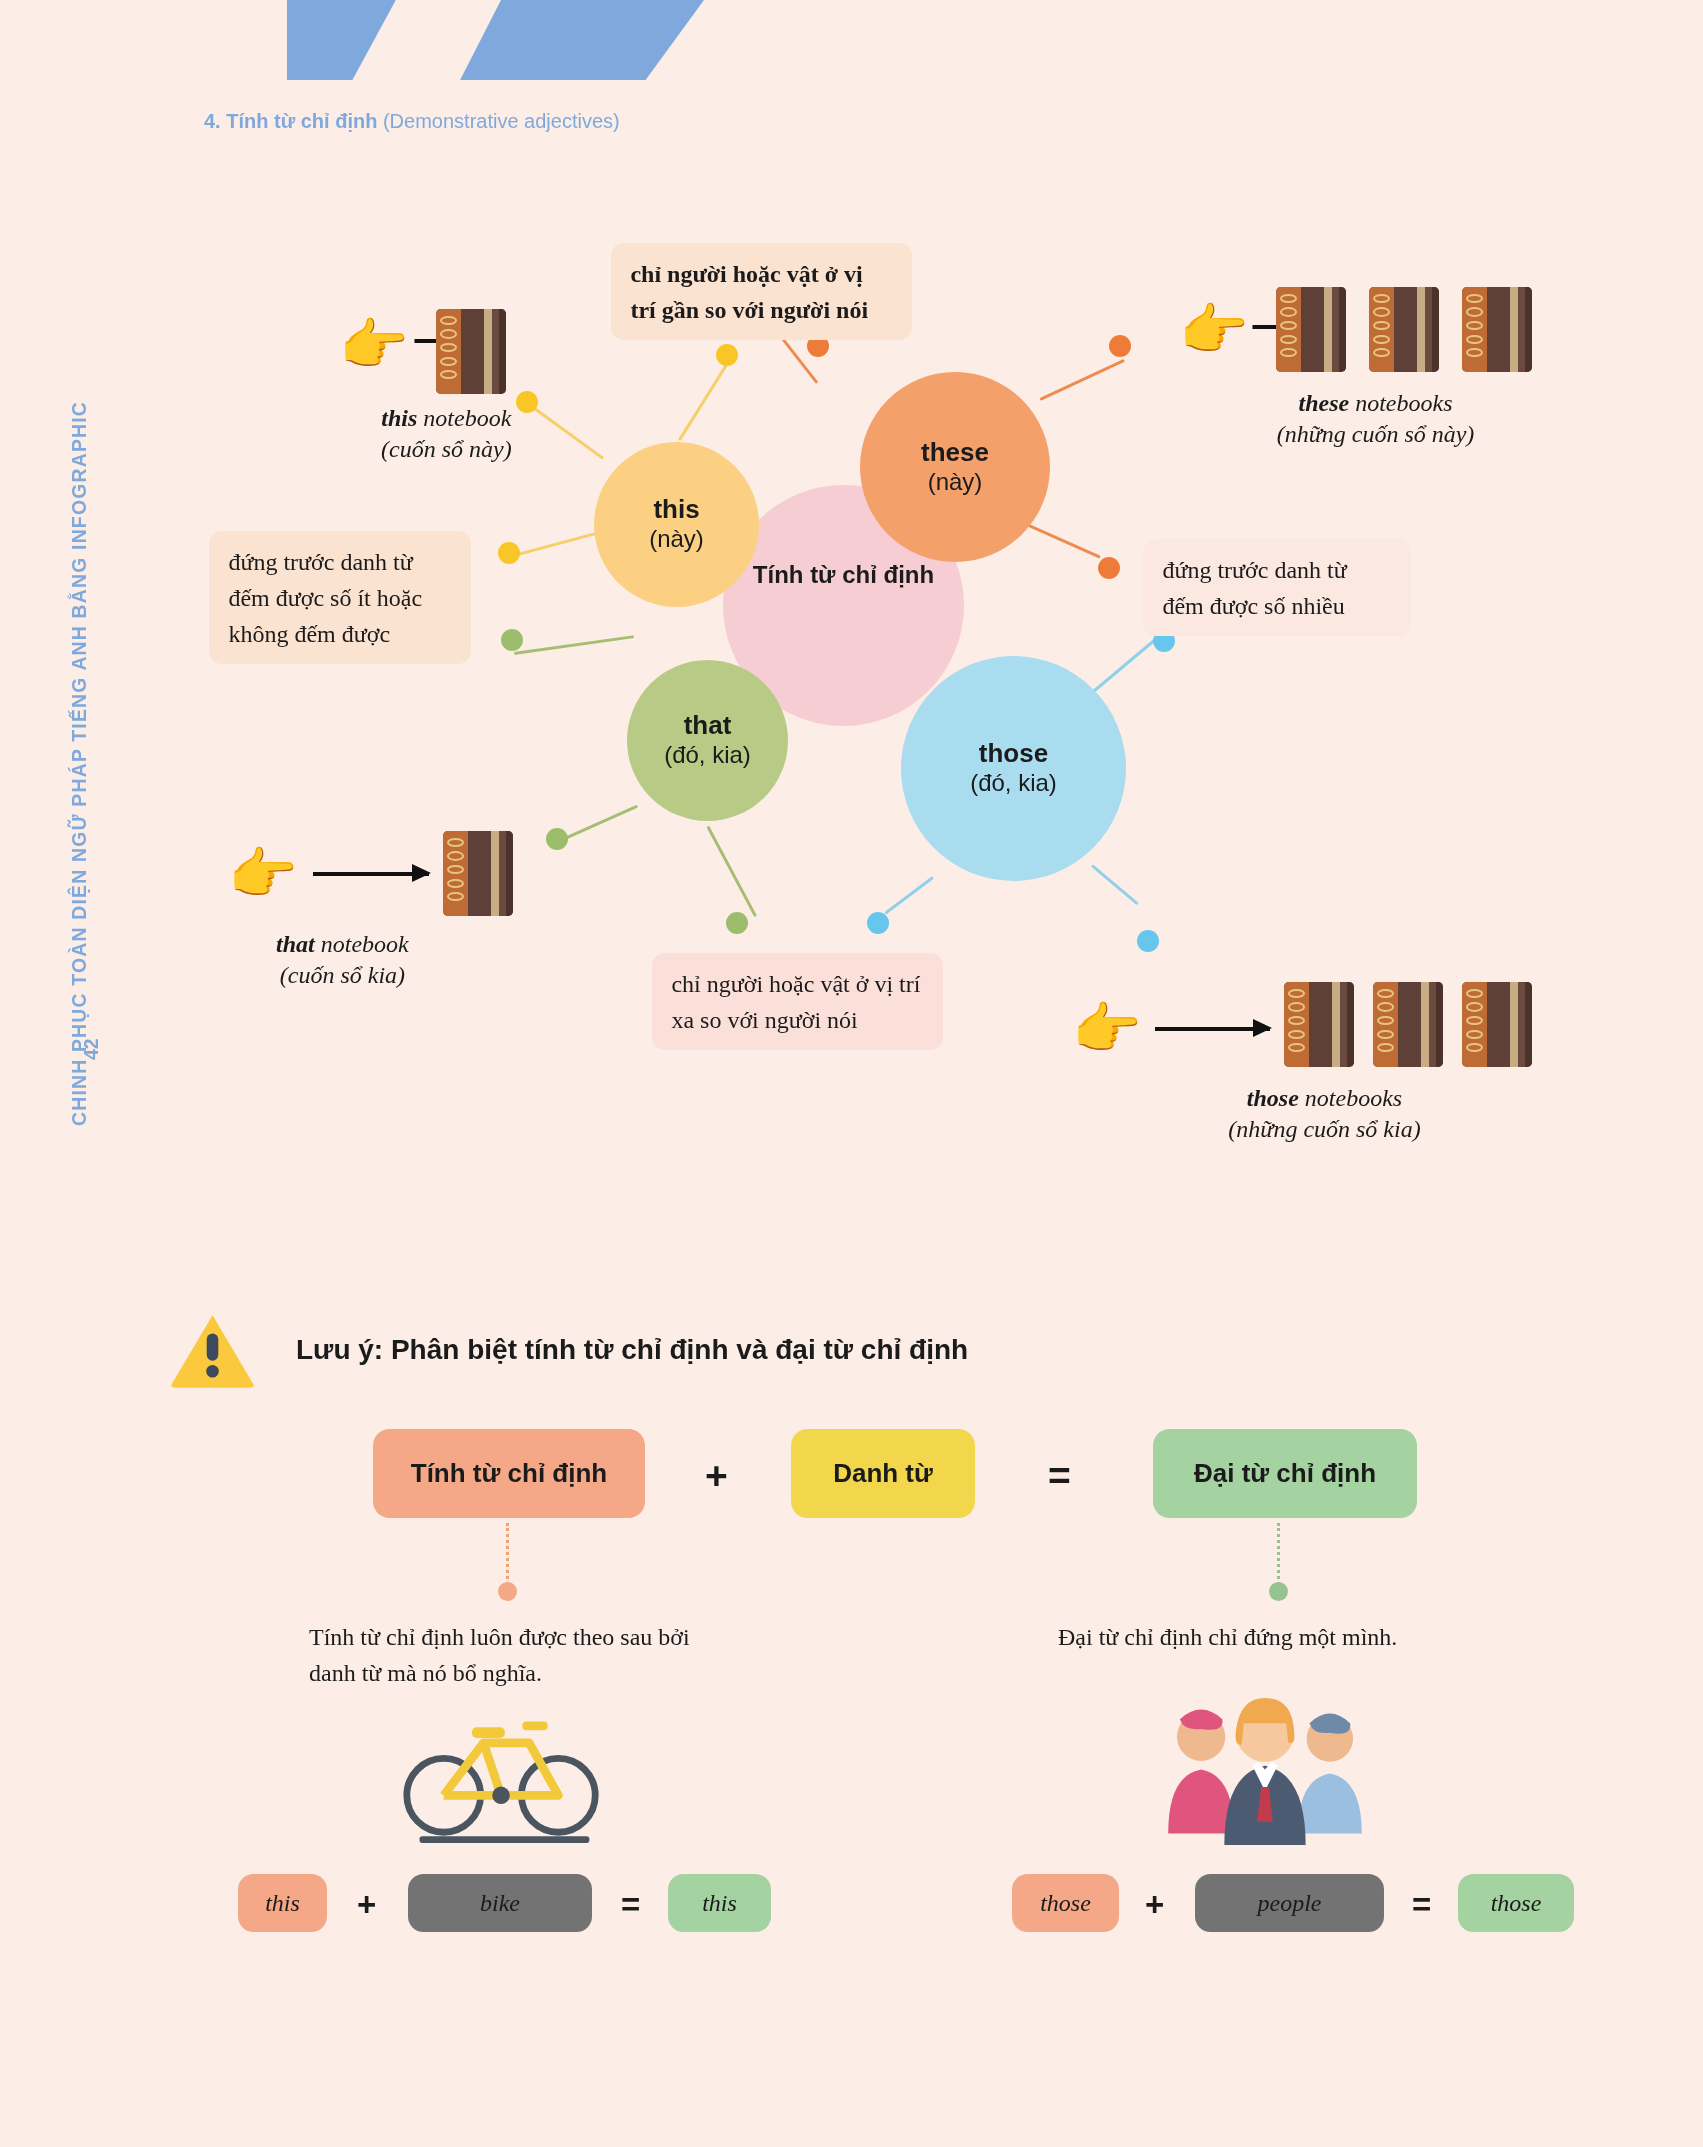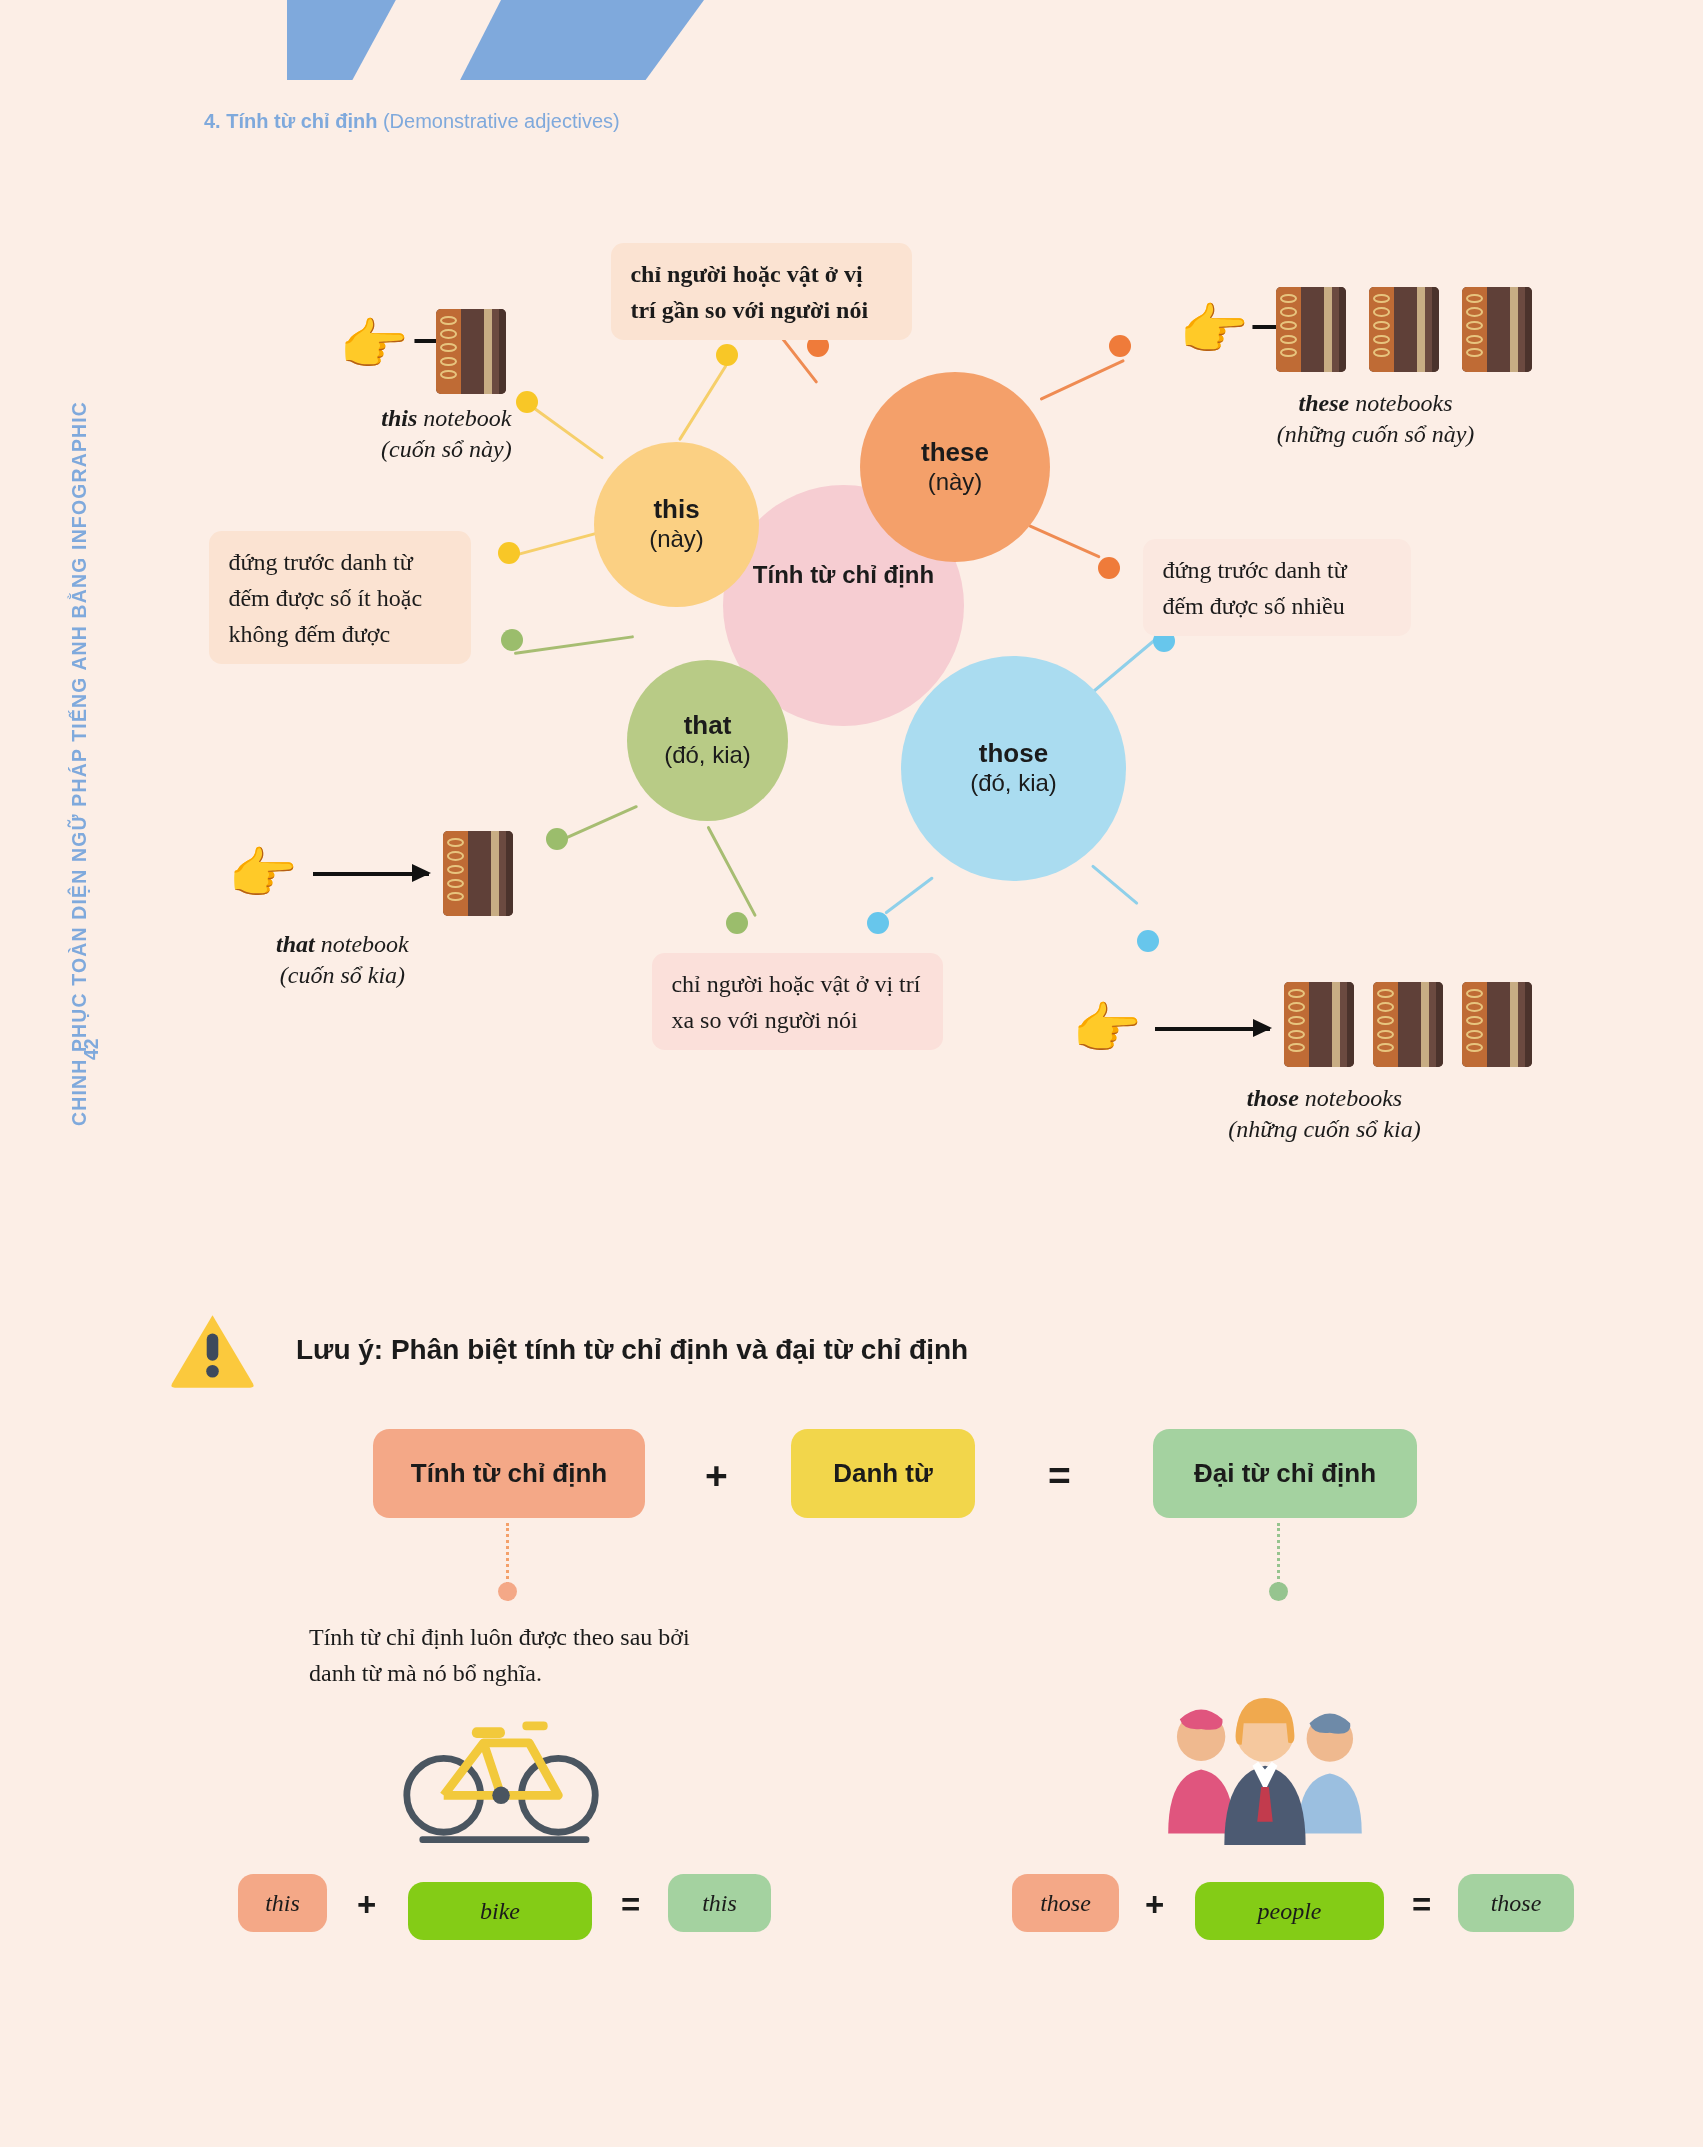--- a/index.html
+++ b/index.html
@@ -382,6 +382,7 @@
   <div class="tipdot" style="left:1269px; top:1582px; background:#96c48f;"></div>
 
   <div class="explain" style="left:309px; top:1619px; width:408px;">Tính từ chỉ định luôn được theo sau bởi danh từ mà nó bổ nghĩa.</div>
+  <div class="explain" style="left:1058px; top:1619px; width:446px;">Đại từ chỉ định chỉ đứng một mình.</div>
 
   <div style="position:absolute; left:400px; top:1700px; width:204px; height:146px;">
     <svg width="204" height="146" viewBox="0 0 210 150">

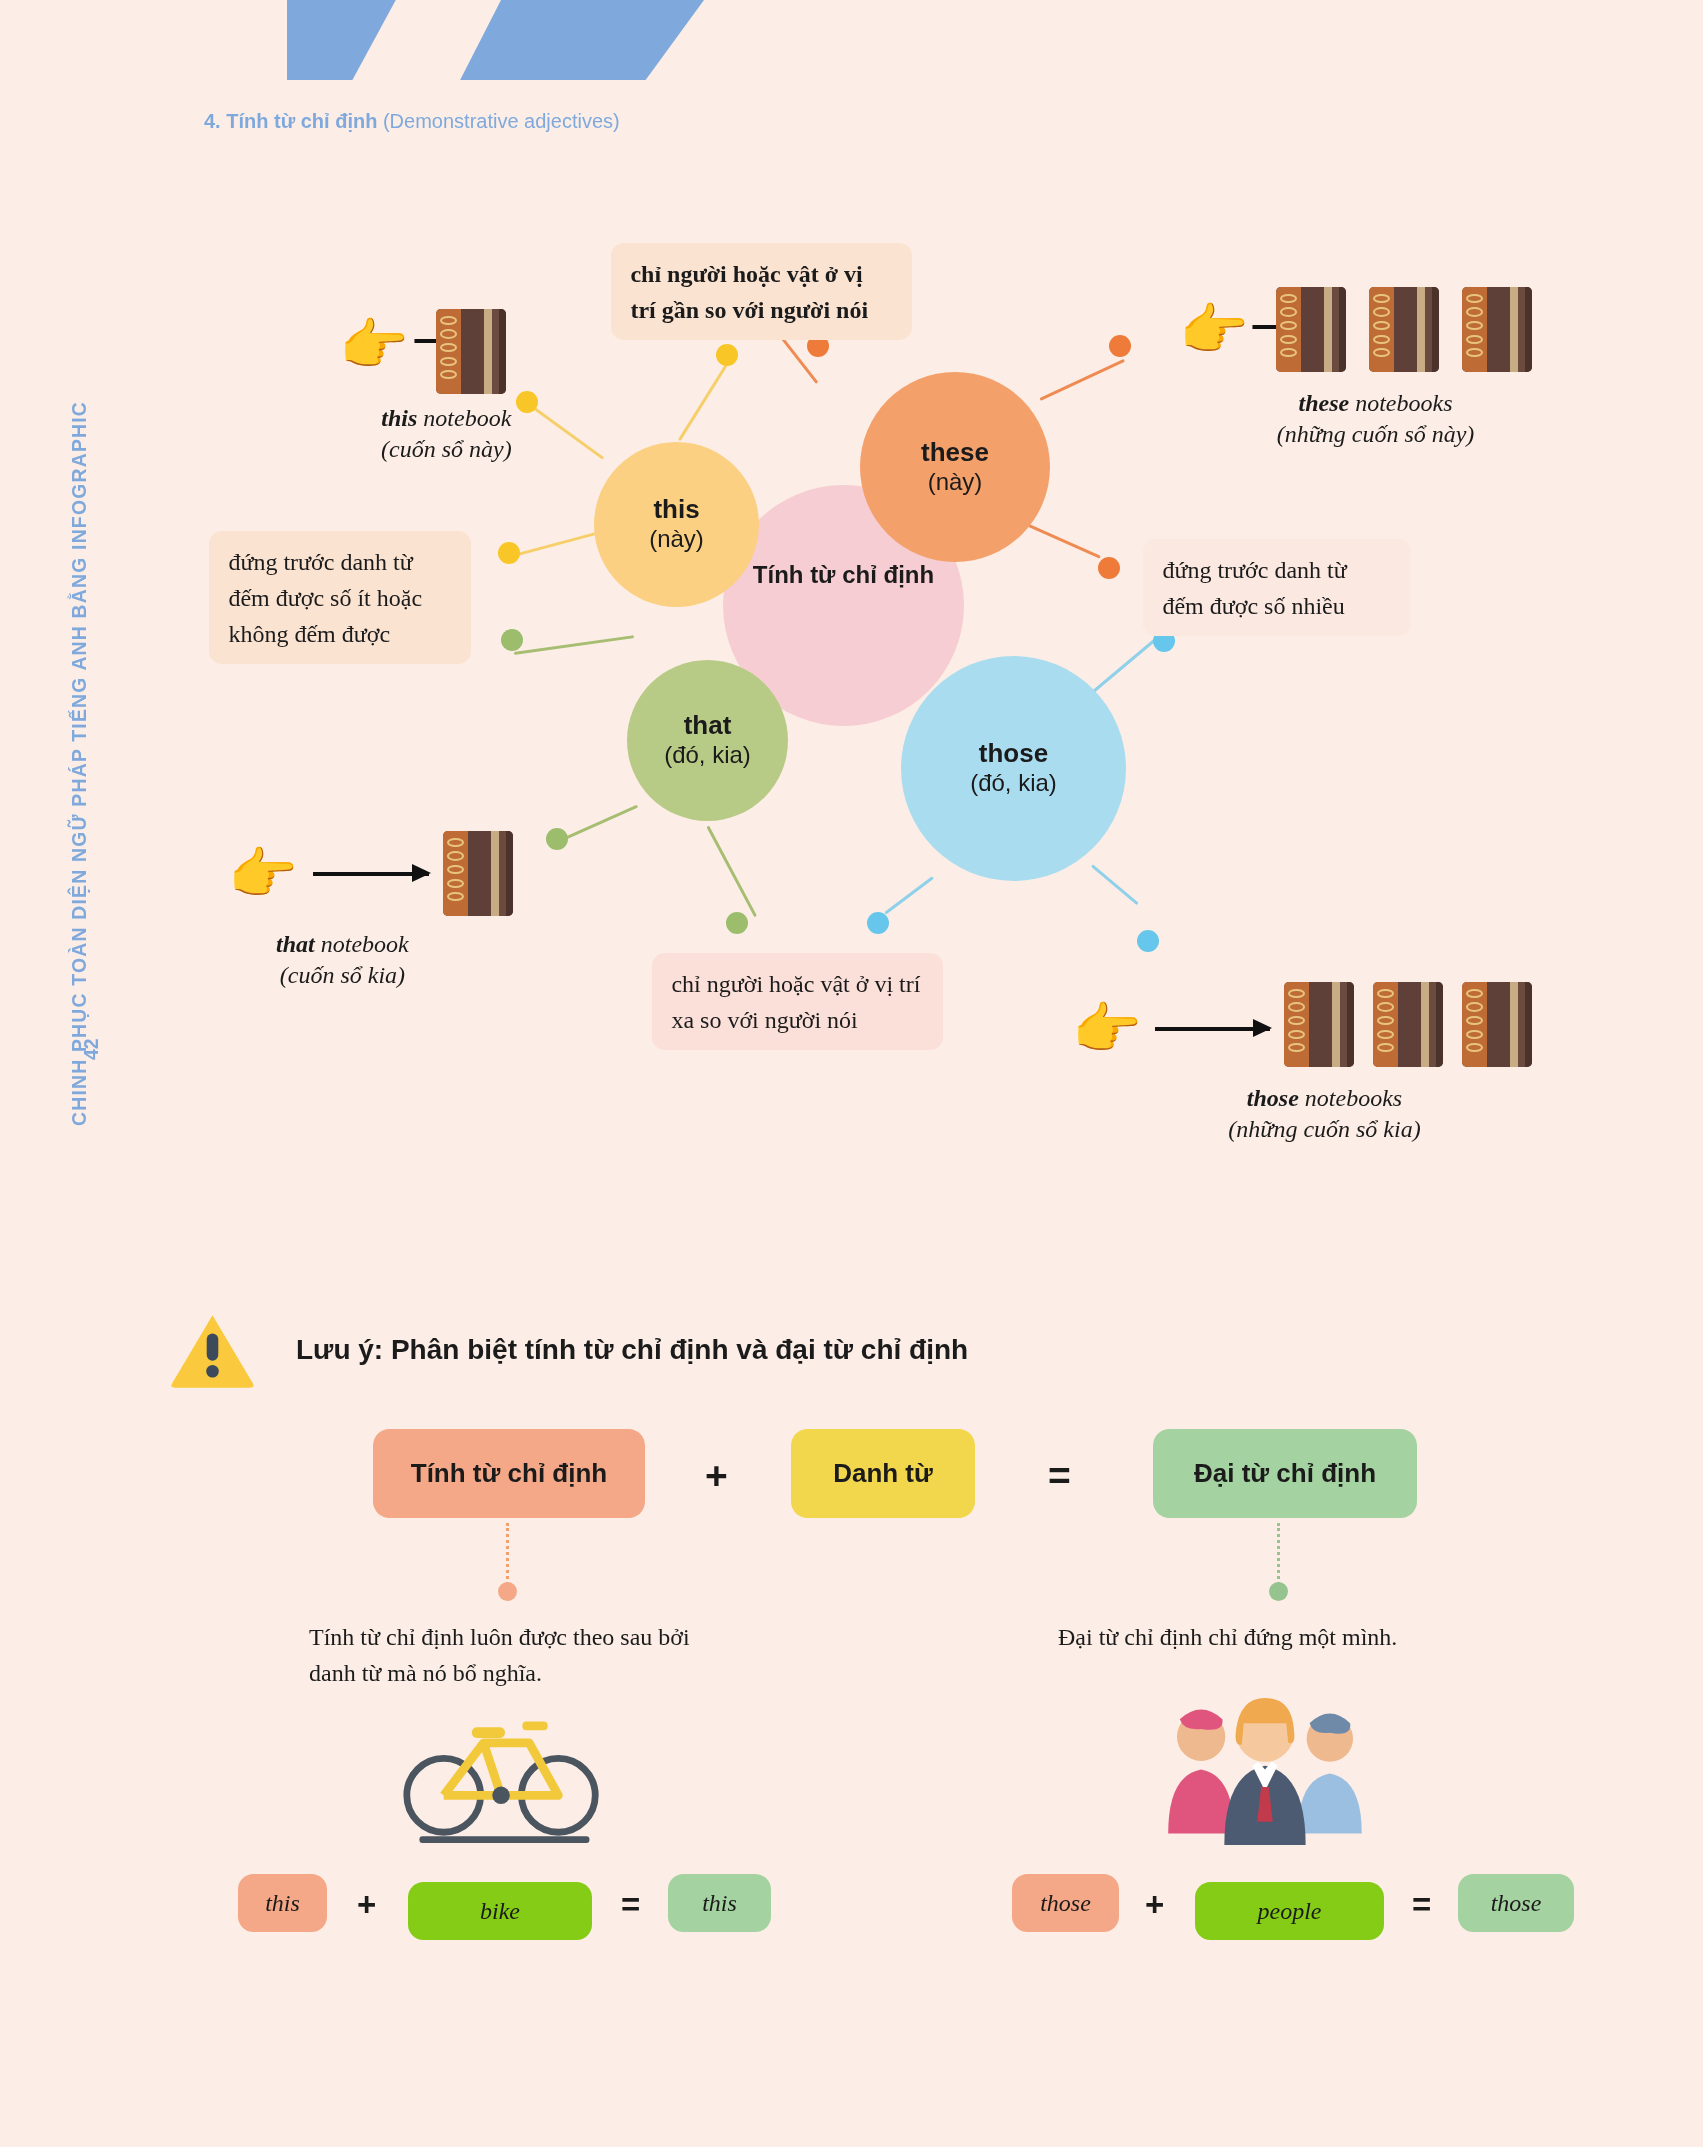--- a/index.html
+++ b/index.html
@@ -109,7 +109,7 @@
           font-family: "Liberation Serif", serif; font-style: italic;
           font-size: 24px; color: #1b1b1b; }
   .pill.orange { background: #f4a887; }
-  .pill.yellow { background: #84cc16; margin-top: 8px; }
+  .pill.yellow { background: #737373; }
   .pill.green  { background: #a4d2a0; }
   .pillop { position: absolute; font-weight: bold; font-size: 33px; color: #1b1b1b; }
 </style>

